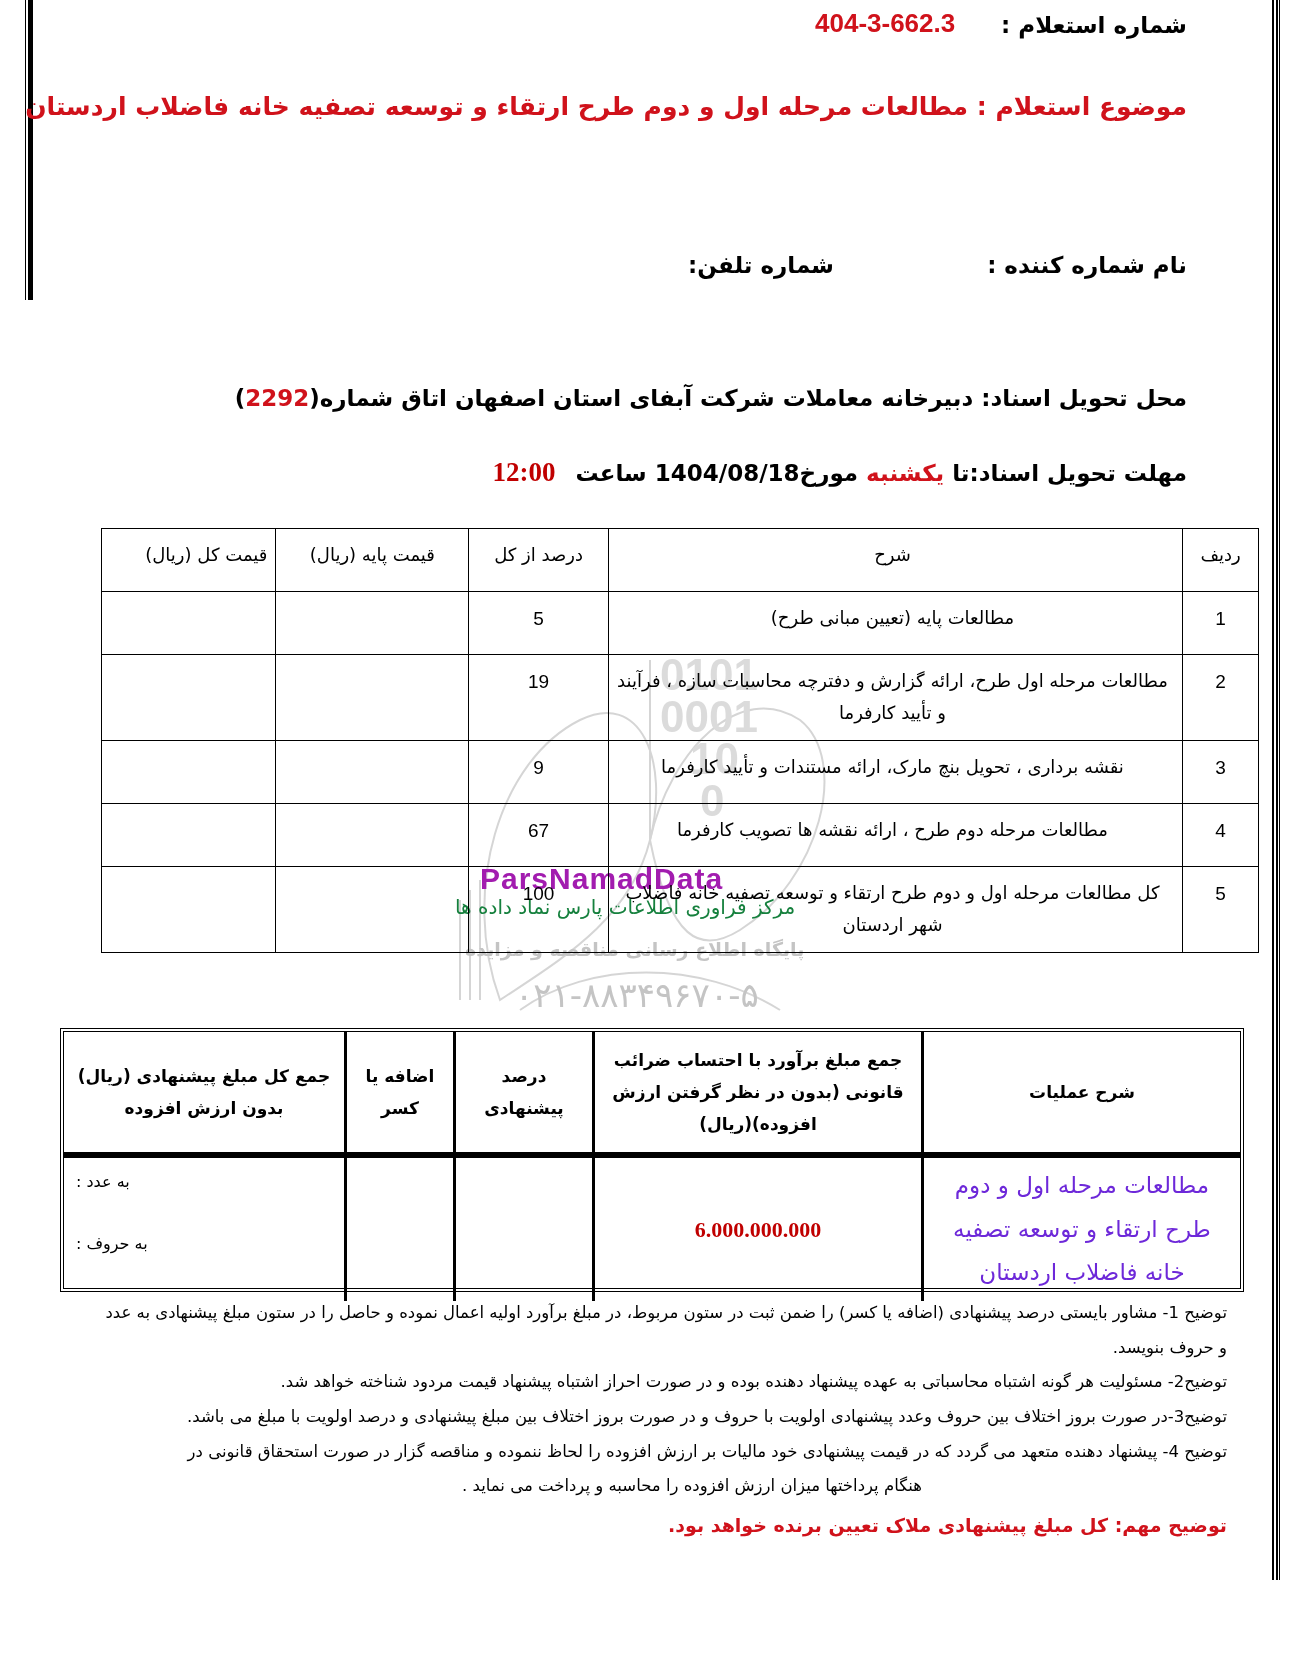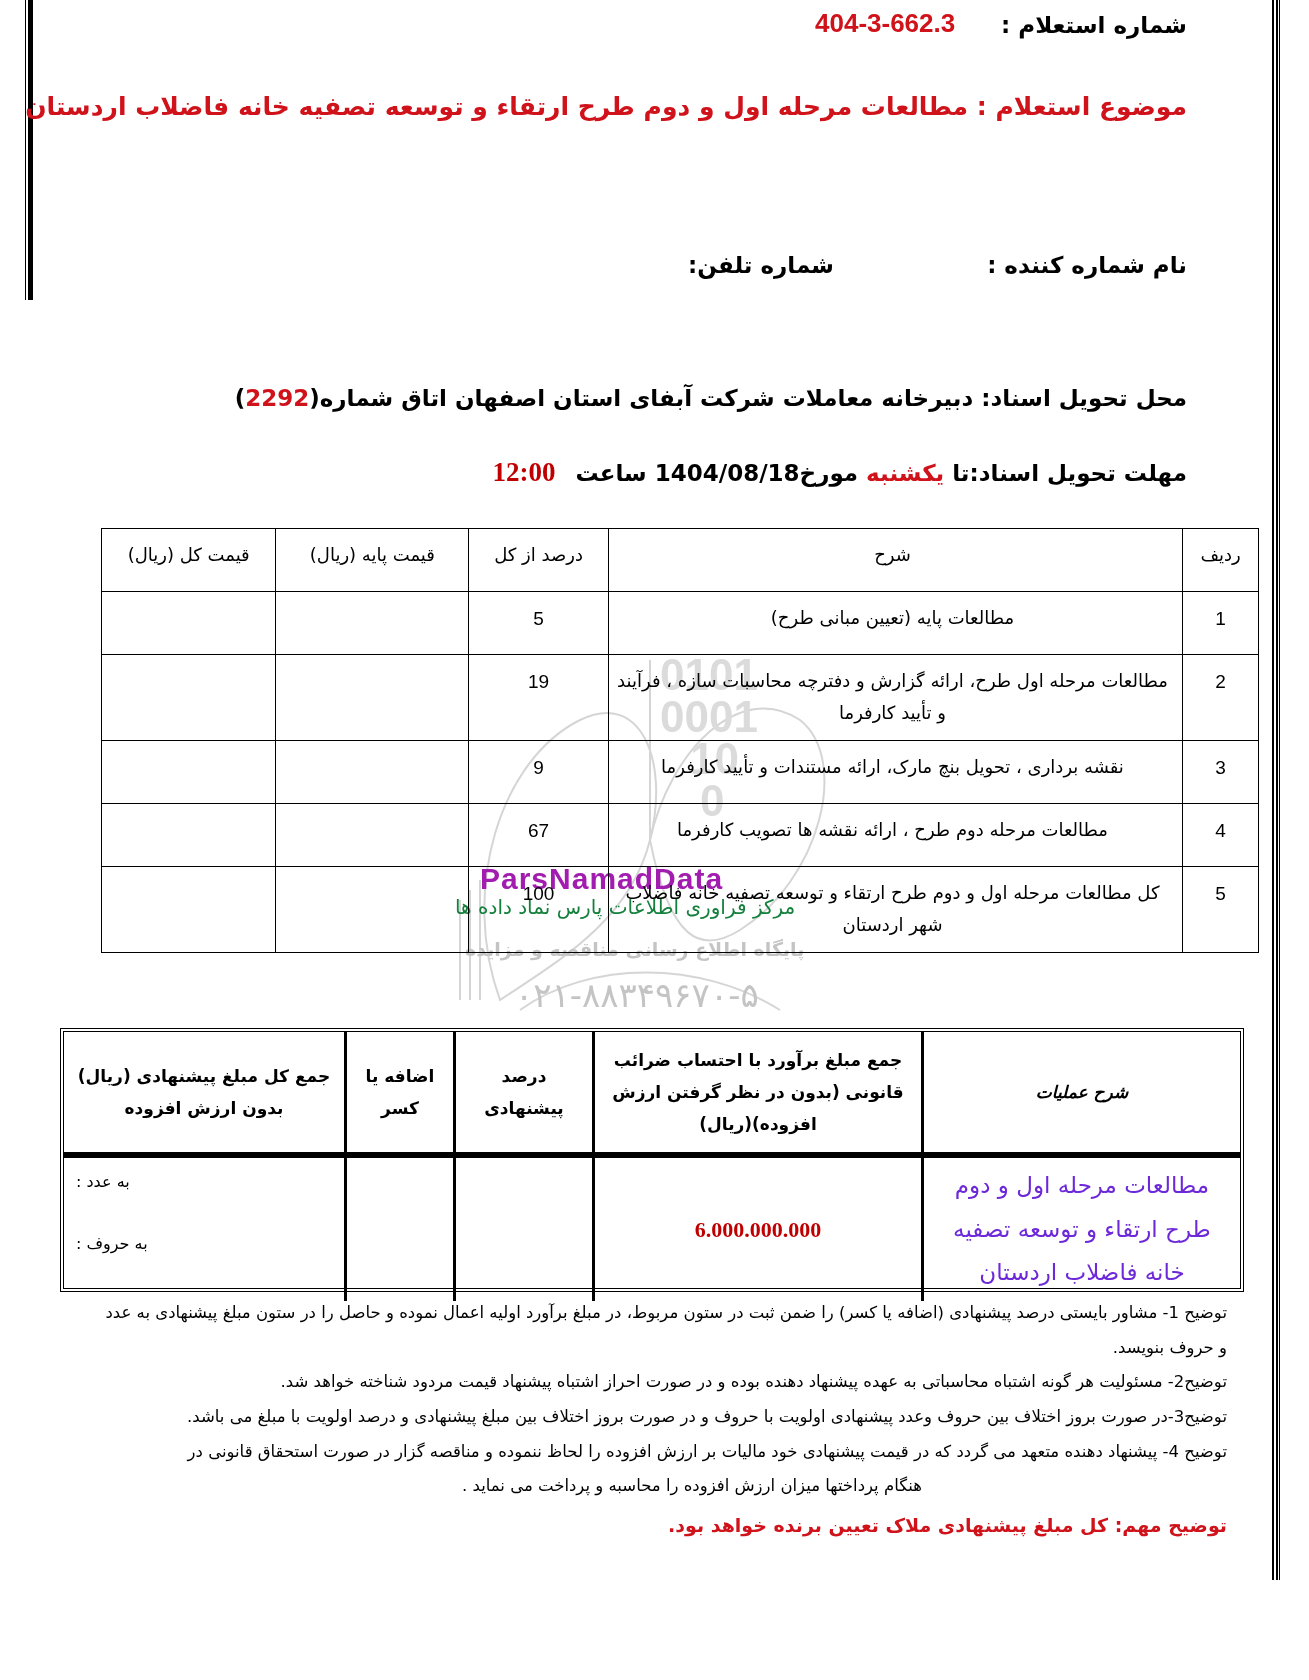--- a/index.html
+++ b/index.html
@@ -43,7 +43,7 @@
   .t1 .c-sharh.center { text-align: center; }
   .t1 .c-darsad { width: 128px; }
   .t1 .c-paye { width: 185px; }
-  .t1 .c-kol { width: 165px; }
+  .t1 .c-kol { width: 165px; text-align: right; }
   .t1 .num { font-family: "Liberation Sans", sans-serif; font-size: 19px; }
 
   .watermark { position: absolute; left: 440px; top: 640px; width: 420px; height: 380px; pointer-events: none; opacity: 0.35; }

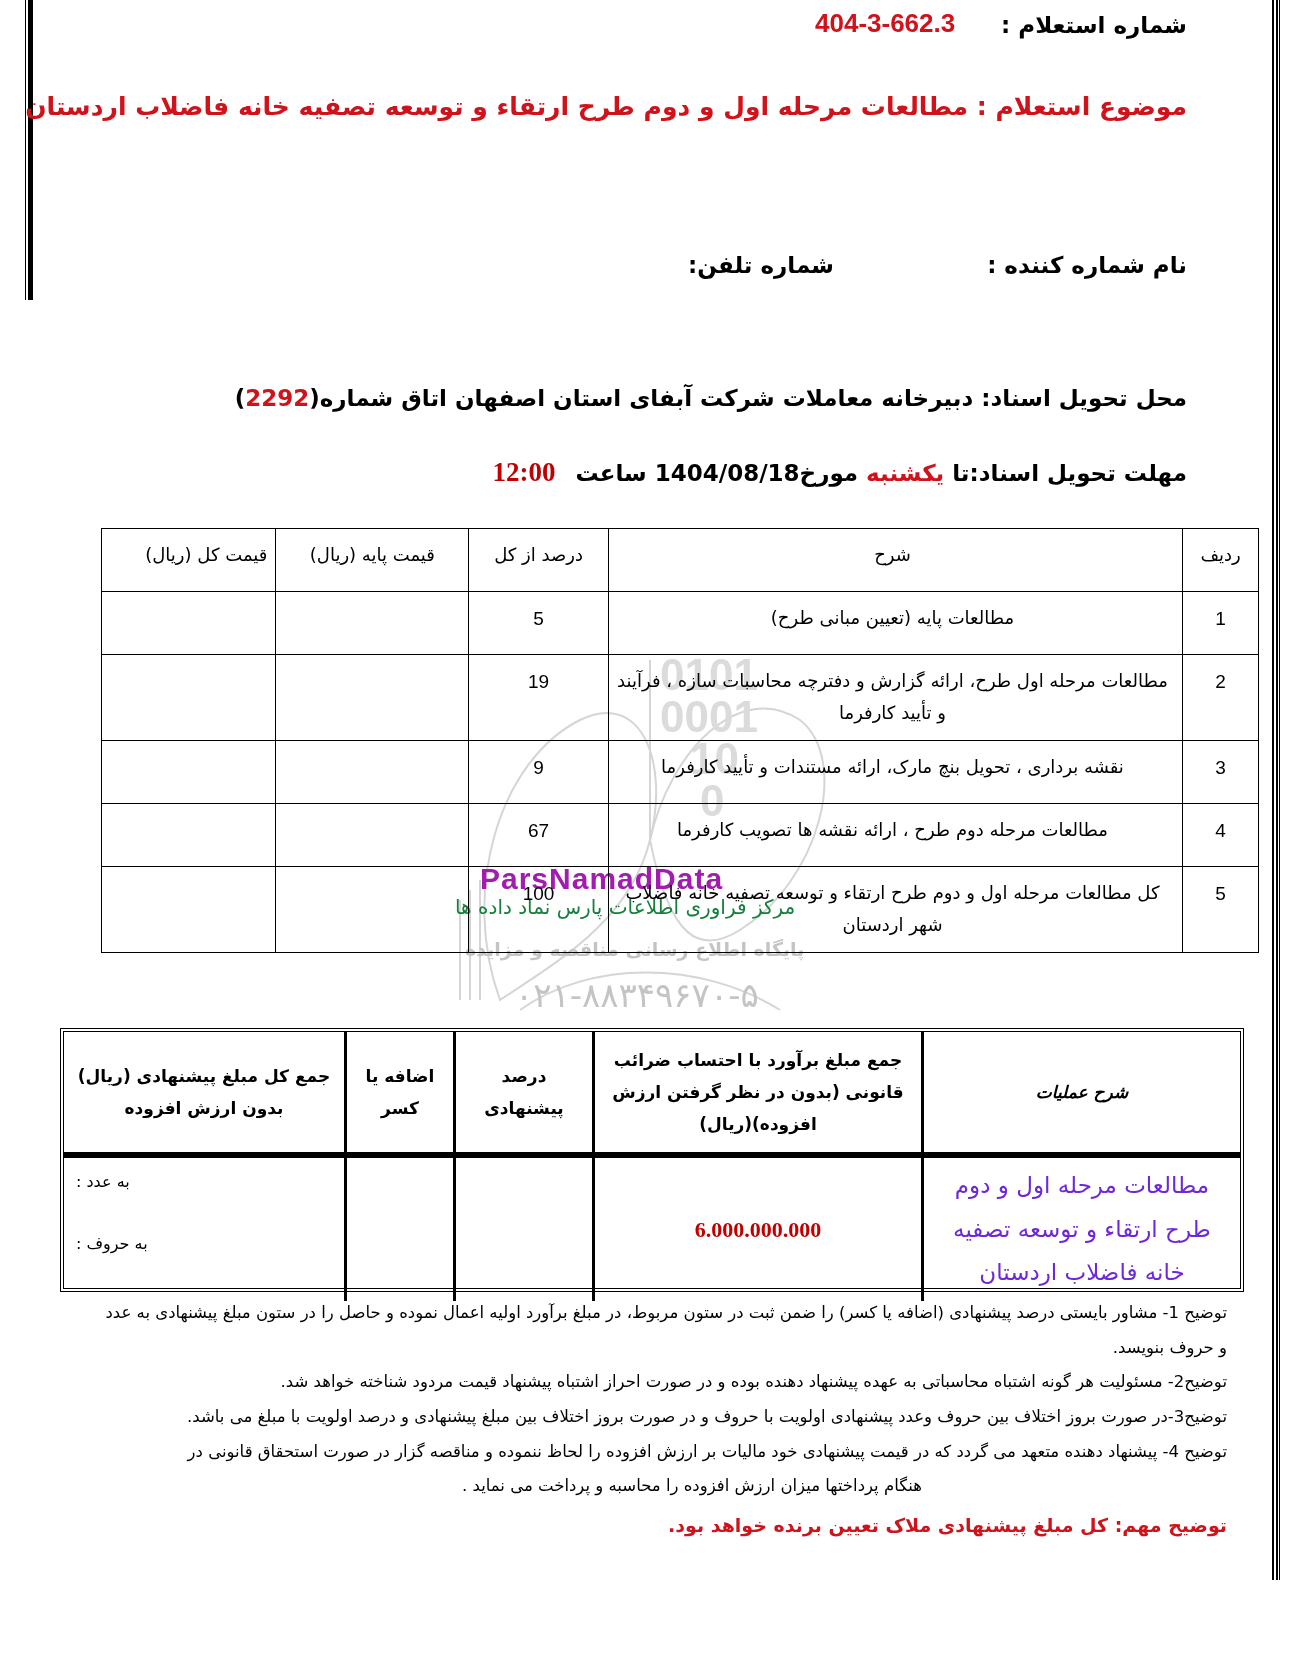--- a/index.html
+++ b/index.html
@@ -61,7 +61,7 @@
   .t2 tr th:last-child, .t2 tr td:last-child { border-left: none; }
   .t2 tr:last-child td { border-bottom: none; }
   .t2 .head-row th { border-bottom: 6px solid #000; height: 108px; }
-  .t2 .w-sharh { width: 300px; font-style: italic; }
+  .t2 .w-sharh { width: 300px; }
   .t2 .w-jam { width: 310px; }
   .t2 .w-darsad { width: 120px; }
   .t2 .w-ezafe { width: 90px; }

